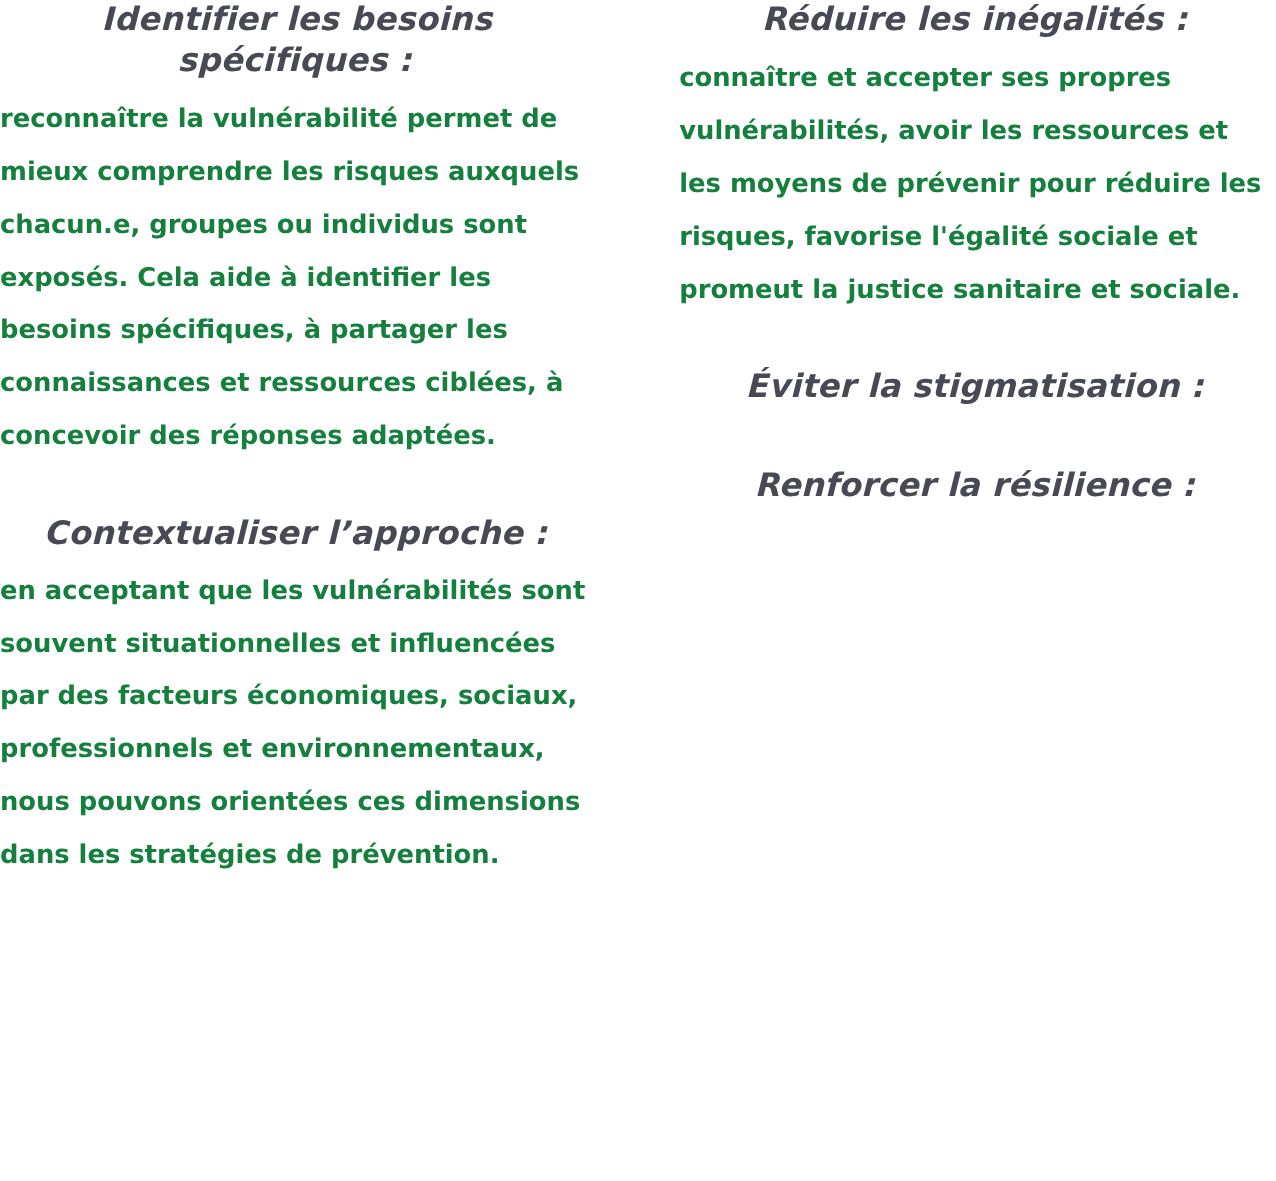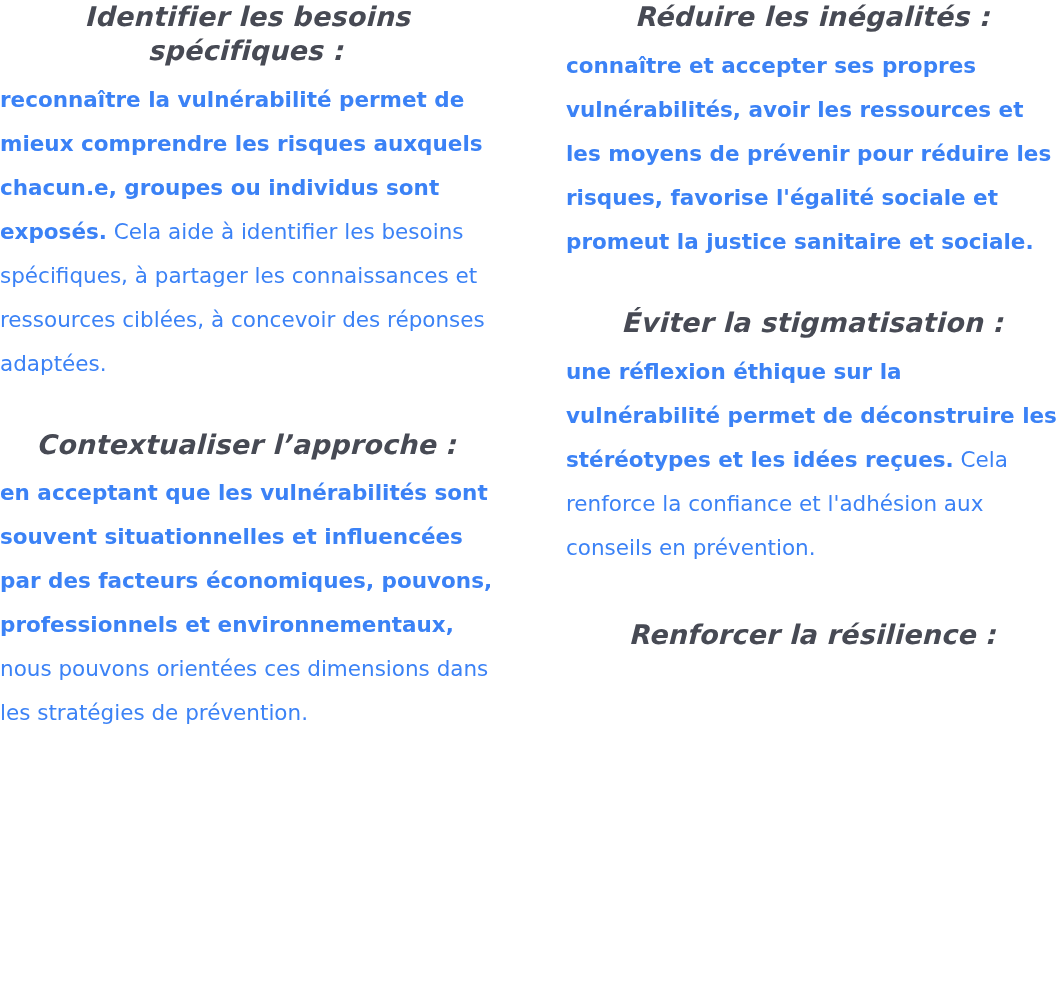--- a/index.html
+++ b/index.html
@@ -49,7 +49,7 @@
   .para {
     font-size: 21.5px;
     line-height: 44px;
-    color: #3b82f6;
+    color: #15803d;
     margin: 0;
     font-weight: 400;
   }

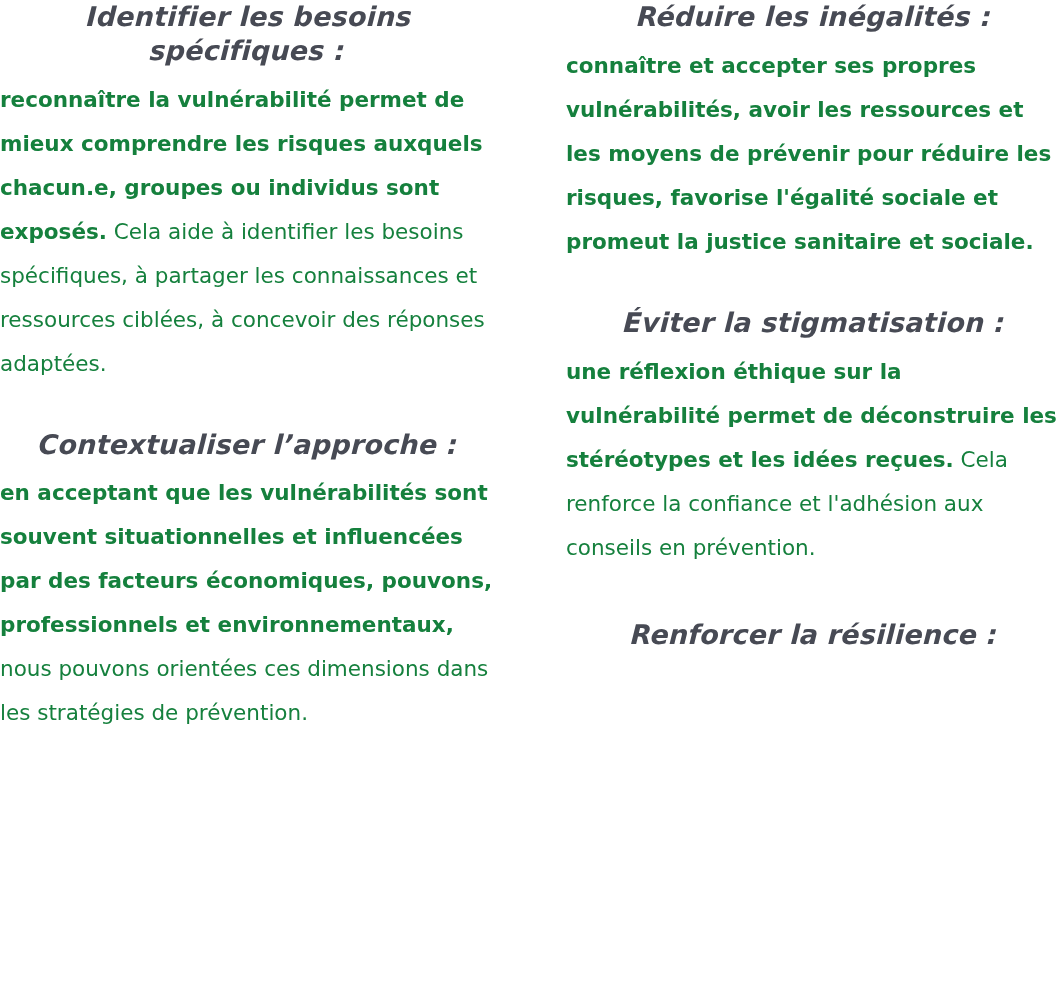--- a/index.html
+++ b/index.html
@@ -57,7 +57,7 @@
     font-weight: 700;
   }
   .para .reg {
-    font-weight: 400;
+    font-weight: 700;
   }
   .block.b2 { margin-top: 42px; }
   .block.b4 { margin-top: 42px; }

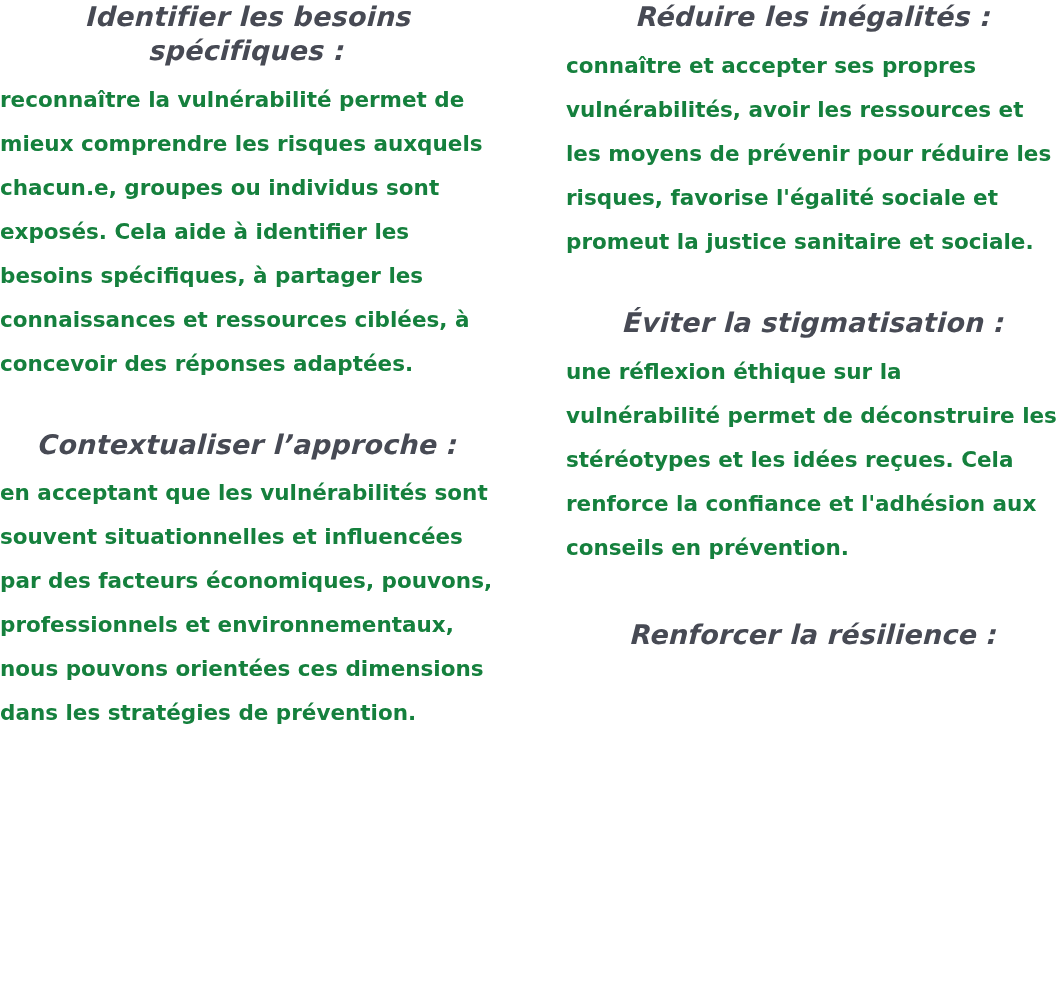--- a/index.html
+++ b/index.html
@@ -91,7 +91,6 @@
 
     <div class="block b4">
       <h2 class="heading">Éviter la stigmatisation :</h2>
-      <p class="para"><span class="bold">une réflexion éthique sur la vulnérabilité permet de déconstruire les stéréotypes et les idées reçues.</span><span class="reg"> Cela renforce la confiance et l'adhésion aux conseils en prévention.</span></p>
     </div>
 
     <div class="block b5">

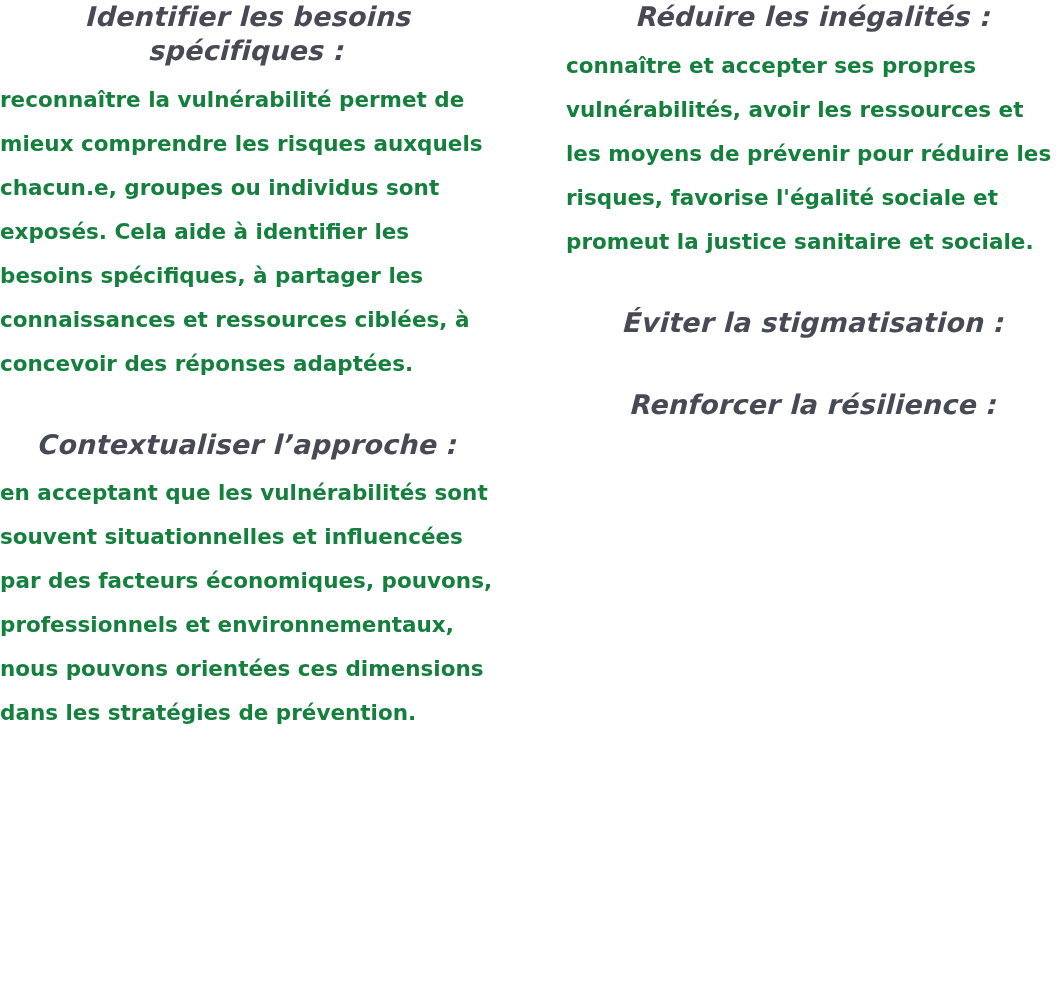--- a/index.html
+++ b/index.html
@@ -77,7 +77,7 @@
 
     <div class="block b2">
       <h2 class="heading">Contextualiser l’approche :</h2>
-      <p class="para"><span class="bold">en acceptant que les vulnérabilités sont souvent situationnelles et influencées par des facteurs économiques, pouvons, professionnels et environnementaux,</span><span class="reg"> nous pouvons orientées ces dimensions dans les stratégies de prévention.</span></p>
+      <p class="para"><span class="bold">en acceptant que les vulnérabilités sont souvent situationnelles et influencées par des facteurs économiques, sociaux, professionnels et environnementaux,</span><span class="reg"> nous pouvons orientées ces dimensions dans les stratégies de prévention.</span></p>
     </div>
 
   </div>

